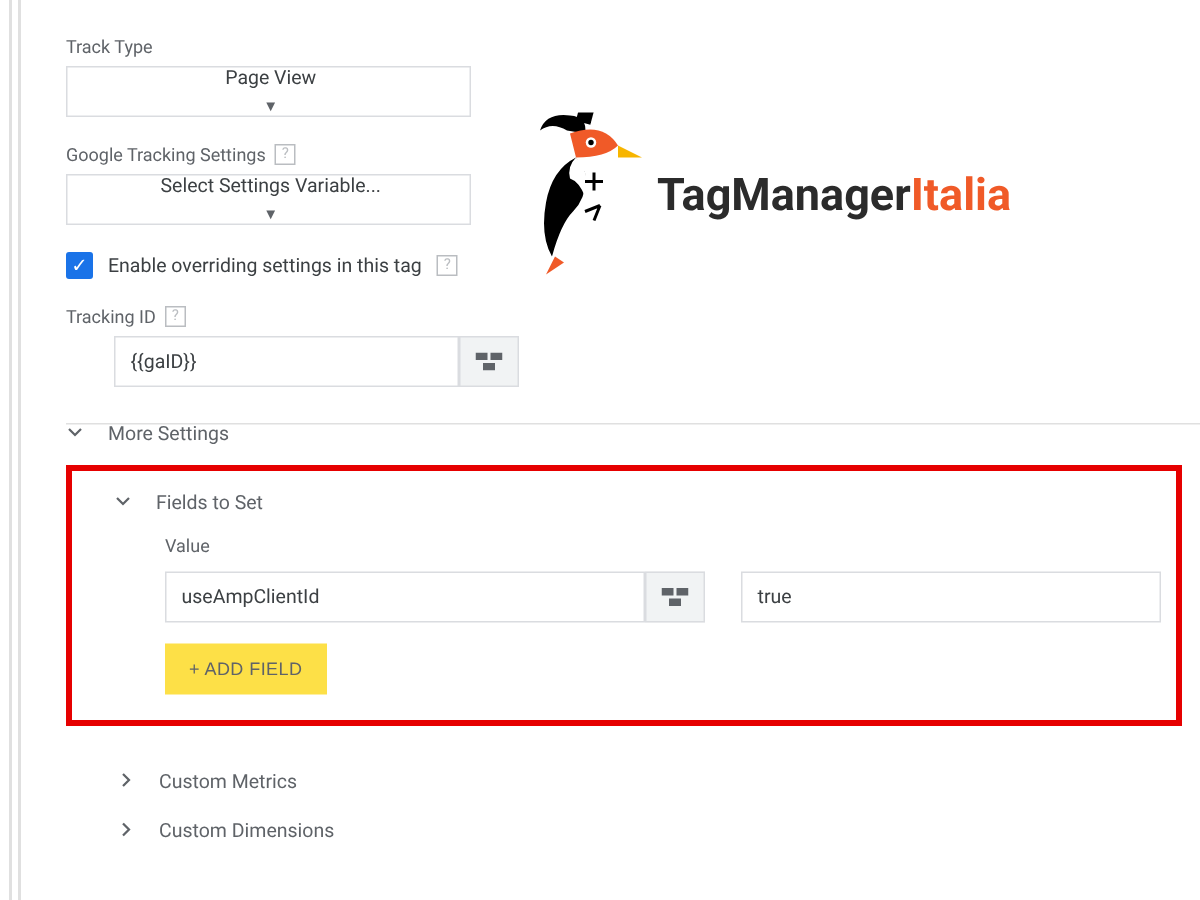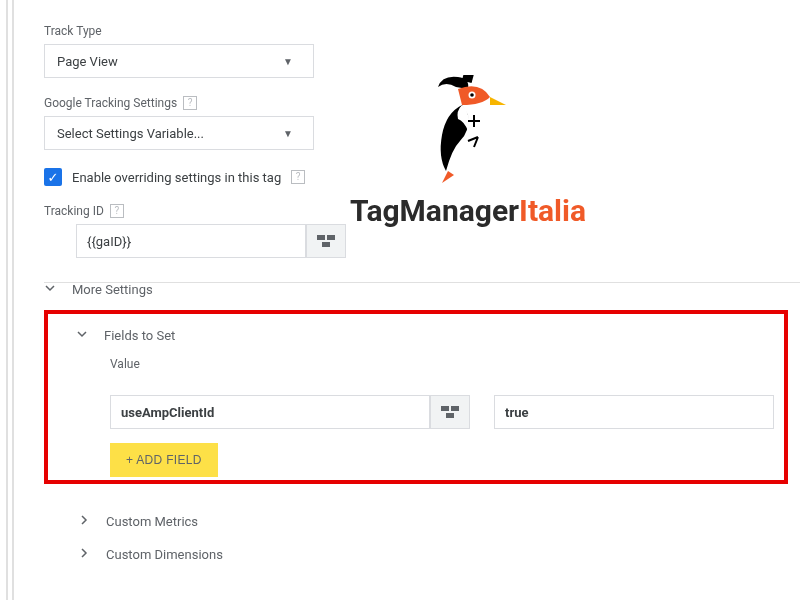--- a/index.html
+++ b/index.html
@@ -30,9 +30,10 @@
     width: 270px; height: 34px;
     border: 1px solid #dadce0; background: #fff;
     display: flex; align-items: center; justify-content: space-between;
-    padding: 0 20px 0 12px;
+    padding: 0 9px 0 12px;
     color: #3c4043; font-size: 13px;
     cursor: pointer;
+    flex-direction: column;
   }
   .select .arrow { color: #5f6368; font-size: 10px; }
   .checkbox-row { display: flex; align-items: center; gap: 10px; color: #3c4043; }

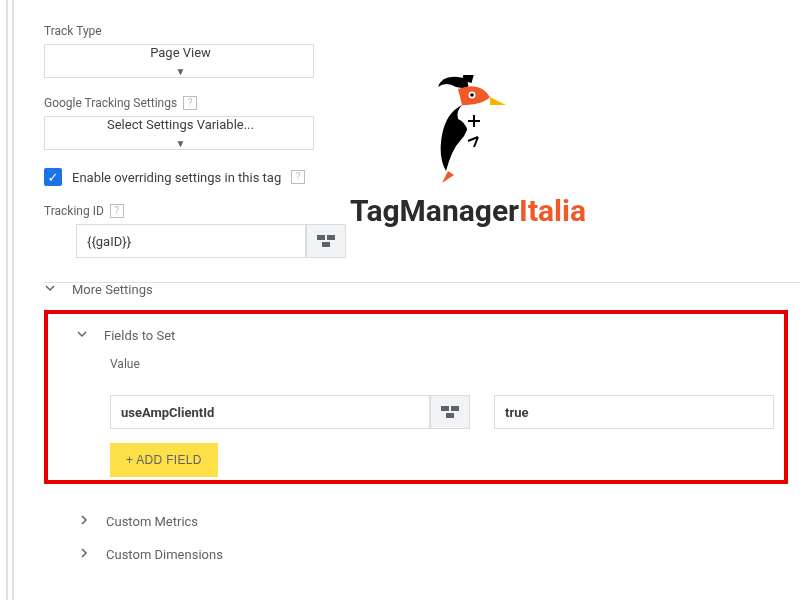--- a/index.html
+++ b/index.html
@@ -87,7 +87,7 @@
   .more-settings-row { position: absolute; left: 44px; top: 282px; display: flex; align-items: center; gap: 16px; color: #5f6368; font-size: 13px; cursor: pointer; }
   .collapsed-rows { position: absolute; left: 44px; top: 496px; }
   
-  .brand { position: absolute; left: 350px; top: 75px; display: flex; align-items: center; gap: 8px; pointer-events: none; flex-direction: column; }
+  .brand { position: absolute; left: 350px; top: 75px; display: flex; align-items: center; gap: 8px; pointer-events: none; }
   .brand-text { font-weight: 700; font-size: 30px; }
   .brand-text .dark { color: #2b2b2b; }
   .brand-text .orange { color: #f05a28; }

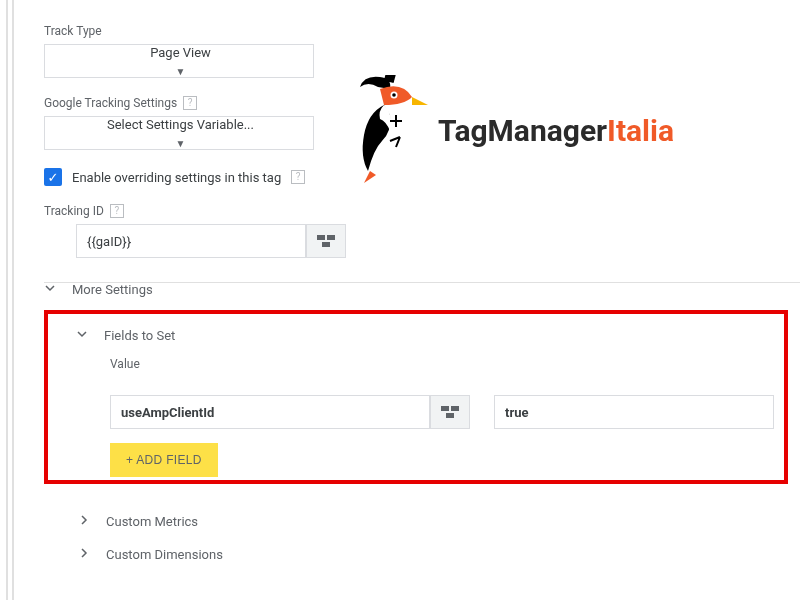--- a/index.html
+++ b/index.html
@@ -74,7 +74,7 @@
   .fields-header { display: flex; align-items: center; gap: 16px; color: #5f6368; font-size: 13px; cursor: pointer; }
   .fields-columns { display: flex; margin-top: 14px; margin-left: 34px; }
   .col-label { font-size: 12px; color: #5f6368; }
-  .fields-row { display: flex; margin-top: 24px; margin-left: 34px; align-items: center; font-weight: bold; }
+  .fields-row { display: flex; margin-top: 10px; margin-left: 34px; align-items: center; }
   .add-btn {
     margin: 14px 0 0 34px;
     height: 34px; padding: 0 16px;

